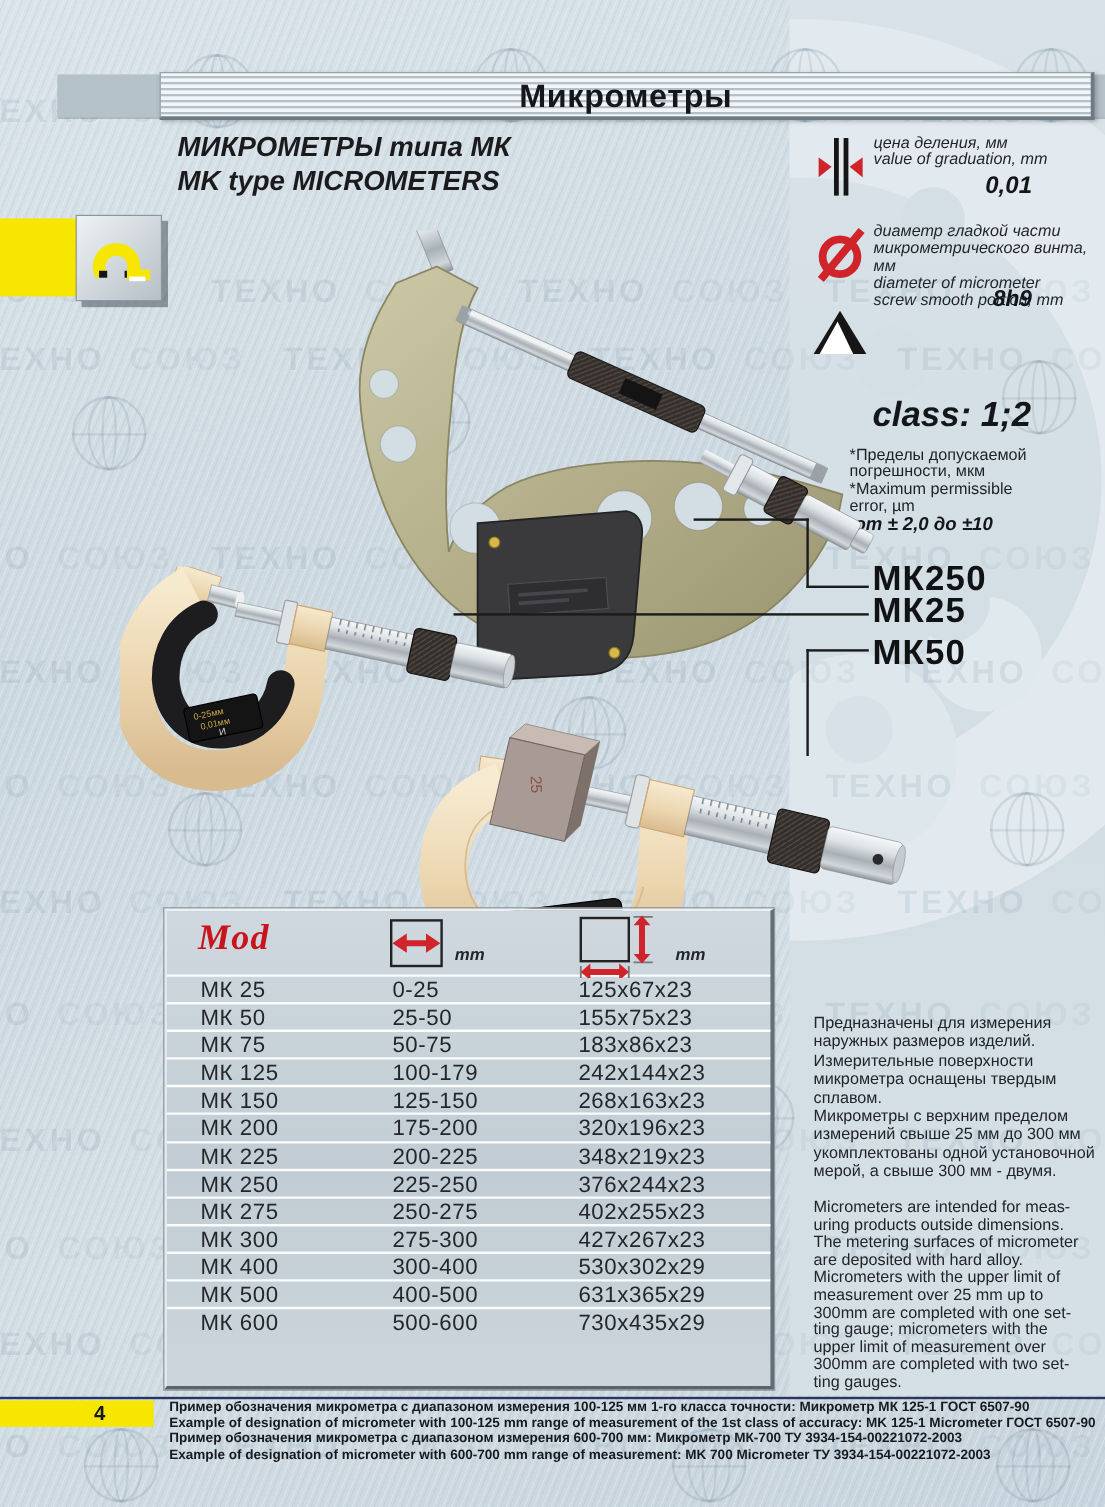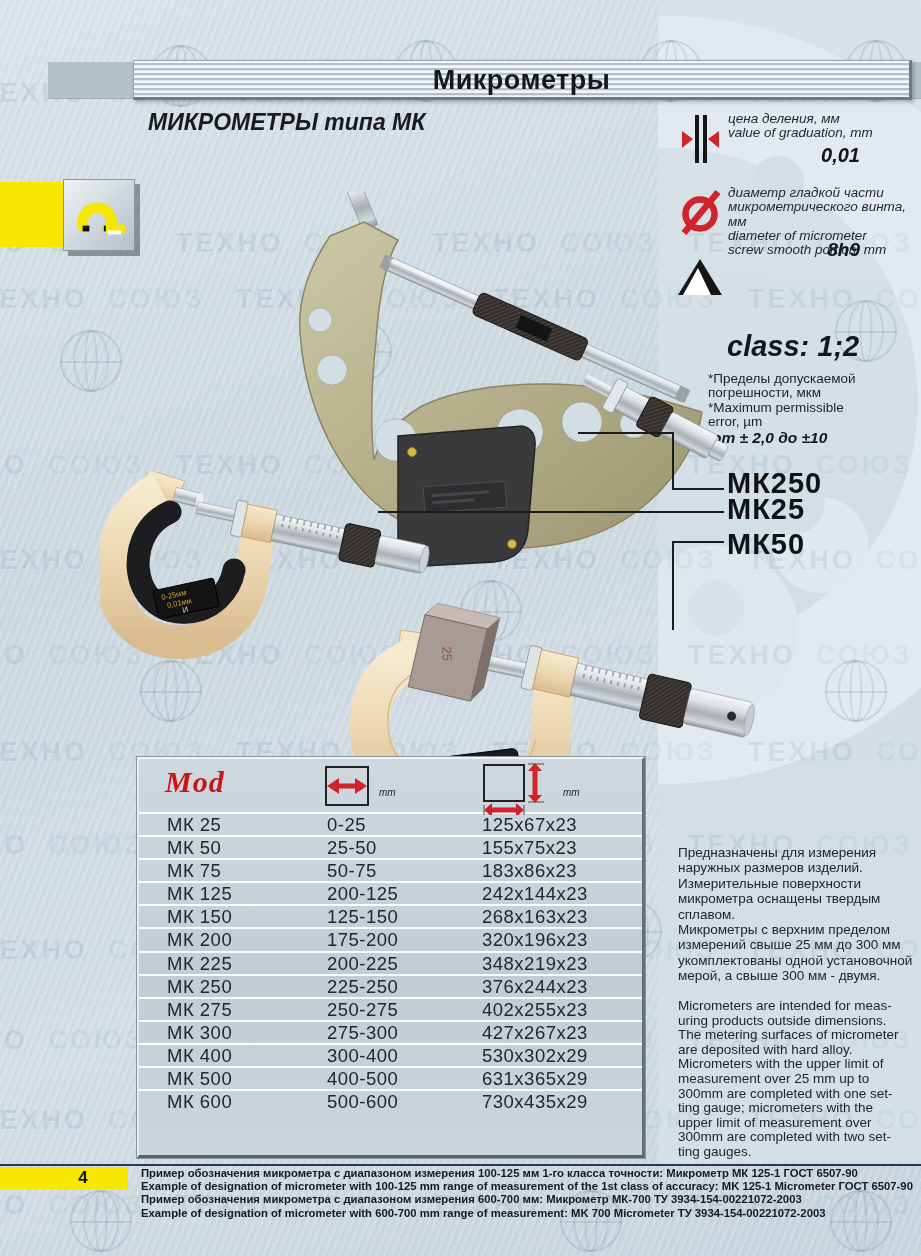--- a/index.html
+++ b/index.html
@@ -272,6 +272,7 @@
 
   <div class="abs heading">
     <div>МИКРОМЕТРЫ типа МК</div>
+    <div>MK type MICROMETERS</div>
   </div>
 
   <div class="abs logo-strip"></div>

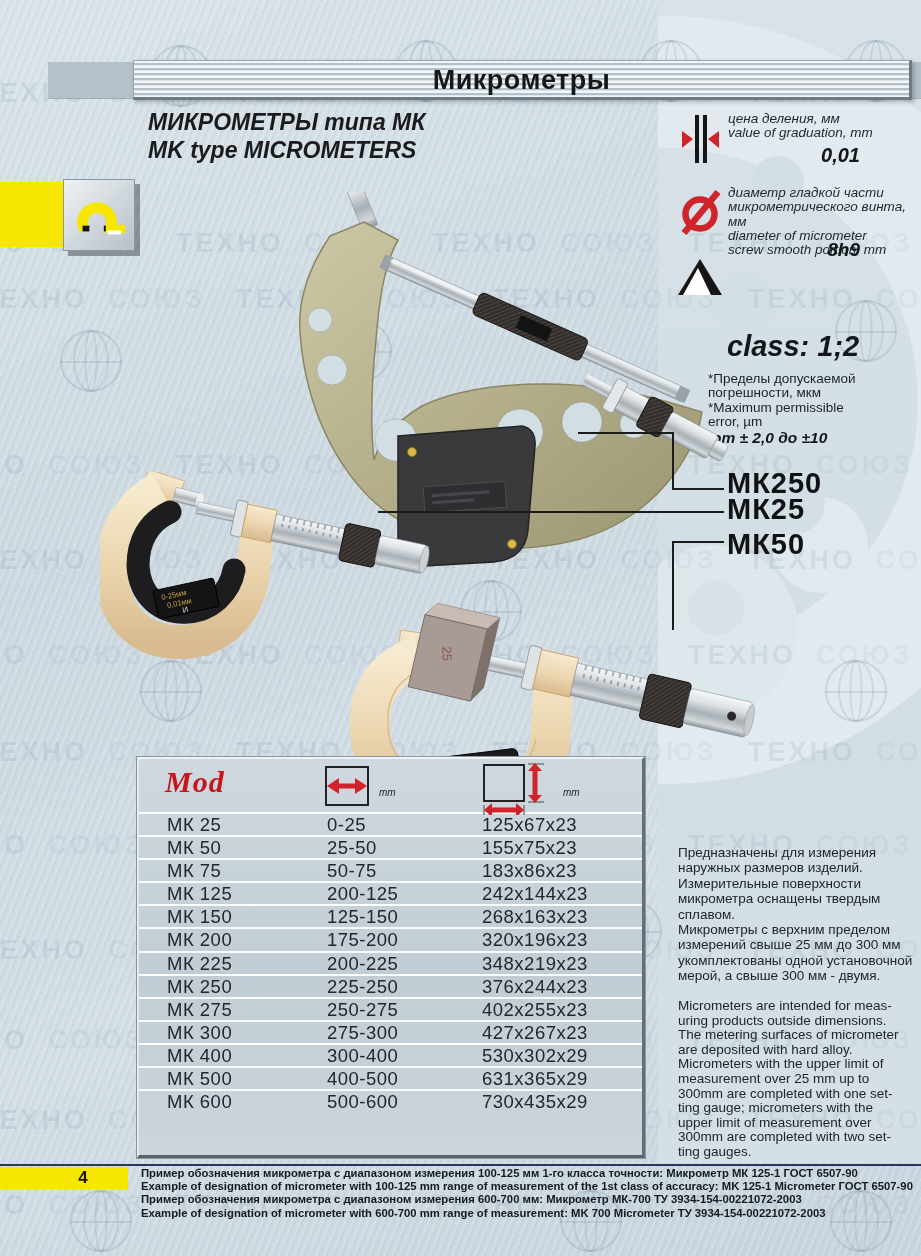--- a/index.html
+++ b/index.html
@@ -59,7 +59,7 @@
   .t-head{position:relative;height:53px;}
   .mod-header{position:absolute;left:26px;top:6px;font-family:"Liberation Serif",serif;
      font-style:italic;font-weight:bold;font-size:30px;color:#c8151c;letter-spacing:1px;}
-  .t-unit{position:absolute;font-style:italic;font-weight:normal;font-size:10px;color:#23262a;}
+  .t-unit{position:absolute;font-style:italic;font-weight:bold;font-size:14px;color:#23262a;}
   .t-row{height:23.1px;display:grid;grid-template-columns:160px 155px 1fr;align-items:center;
      padding-left:28px;border-top:2px solid rgba(255,255,255,.92);}
   .t-cell{font-size:18.5px;color:#23262a;letter-spacing:.5px;}

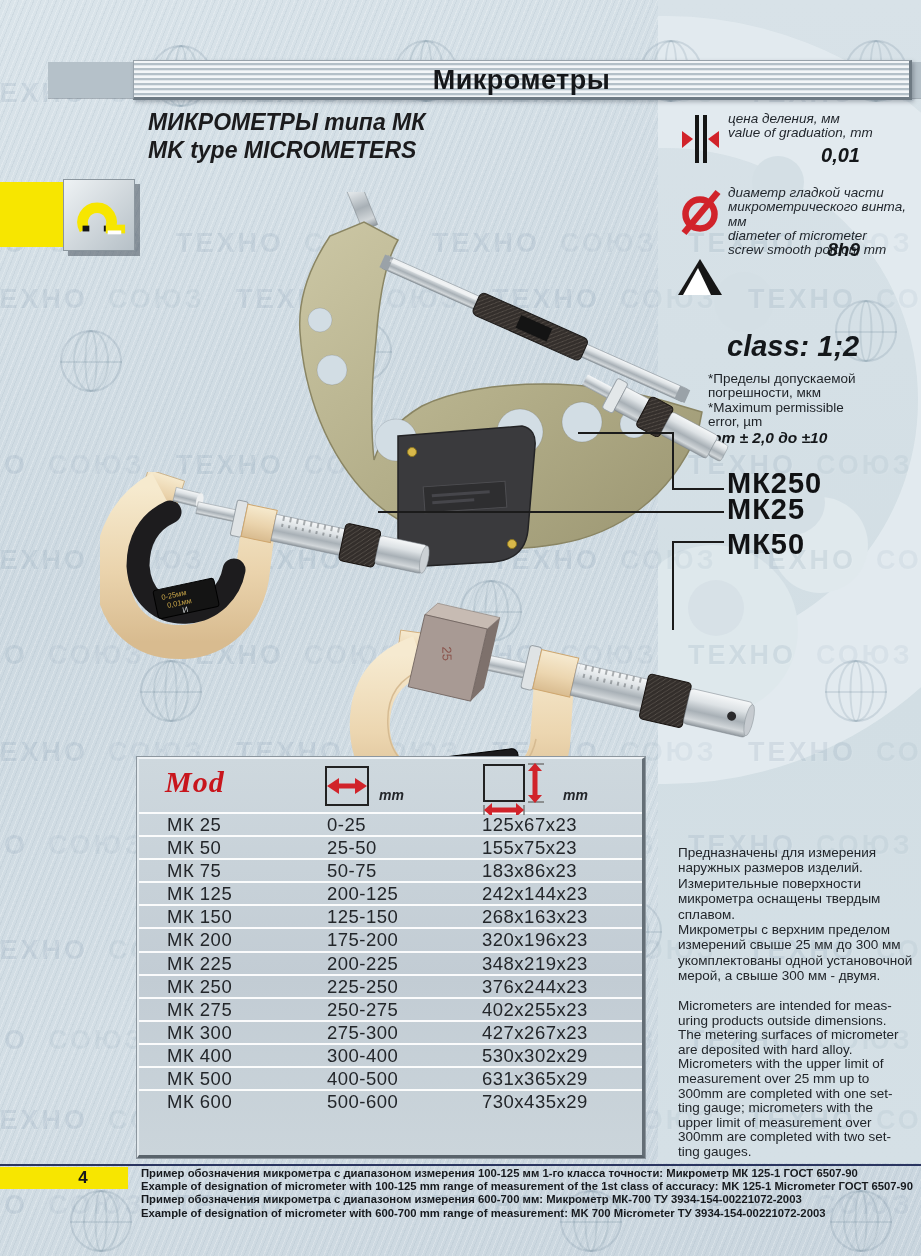--- a/index.html
+++ b/index.html
@@ -526,7 +526,7 @@
         </div>
         <div class="t-row">
           <div class="t-cell">МК 125</div>
-          <div class="t-cell">200-125</div>
+          <div class="t-cell">100-179</div>
           <div class="t-cell">242x144x23</div>
         </div>
         <div class="t-row">

